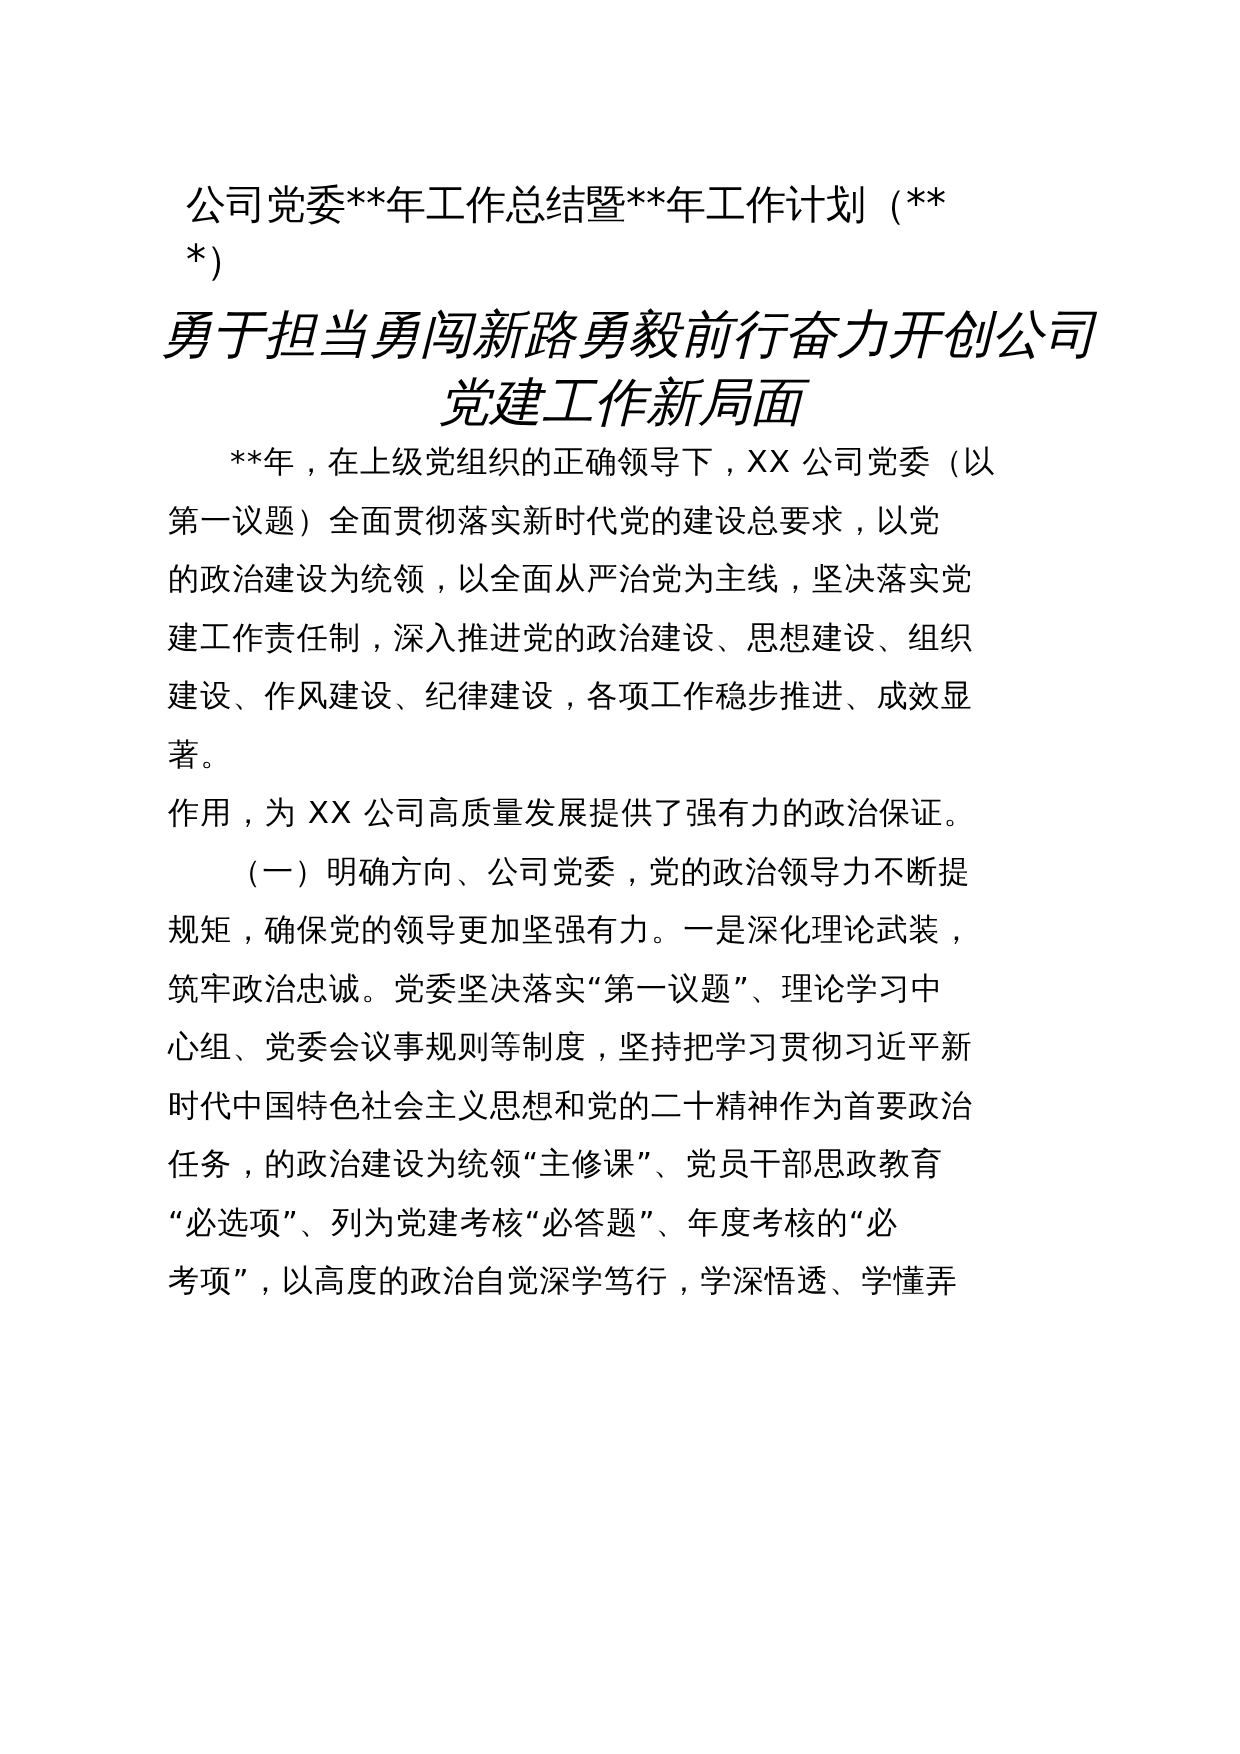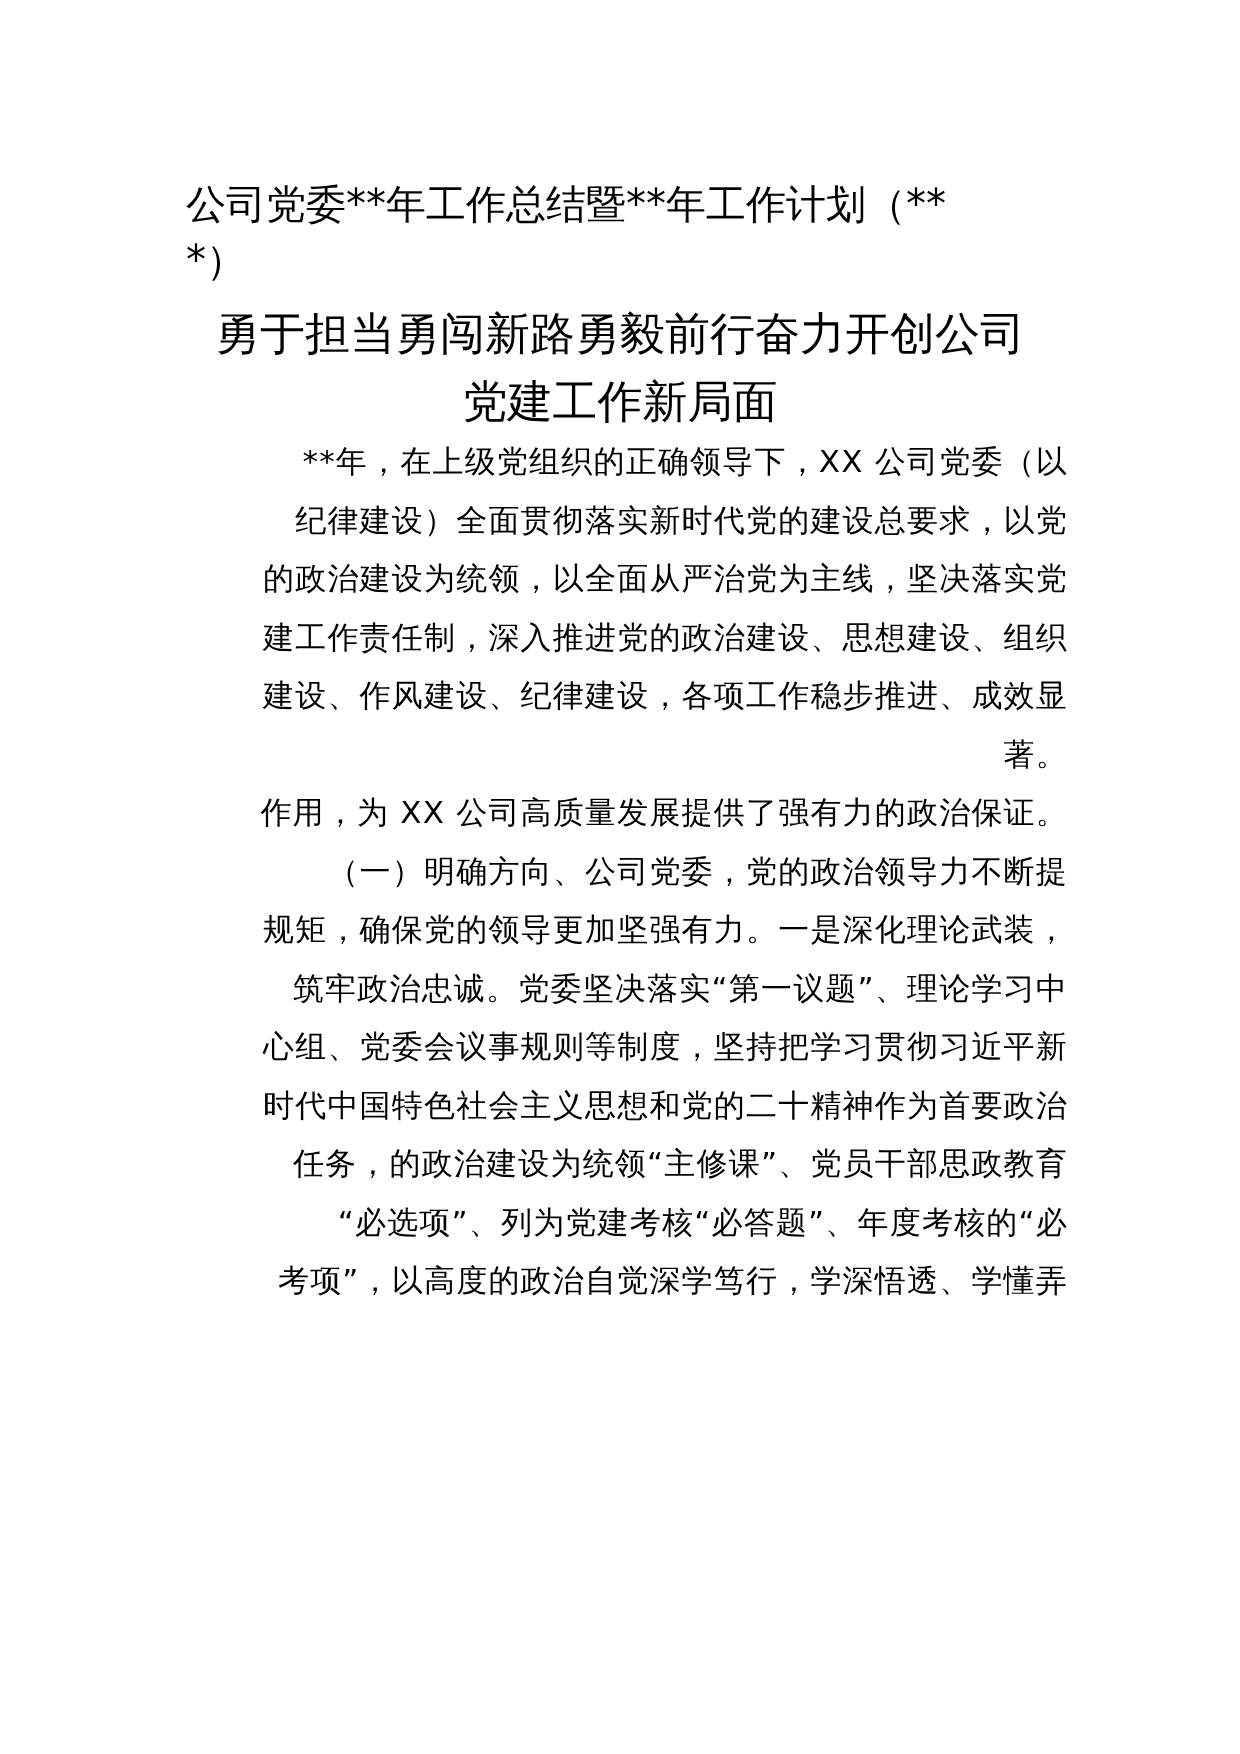--- a/index.html
+++ b/index.html
@@ -44,10 +44,11 @@
     top: 300px;
     width: 920px;
     text-align: center;
-    font-size: 45px;
+    font-size: 52px;
     line-height: 68px;
     font-weight: normal;
     margin: 0;
+    font-style: italic;
   }
   .subtitle .sl {
     display: block;

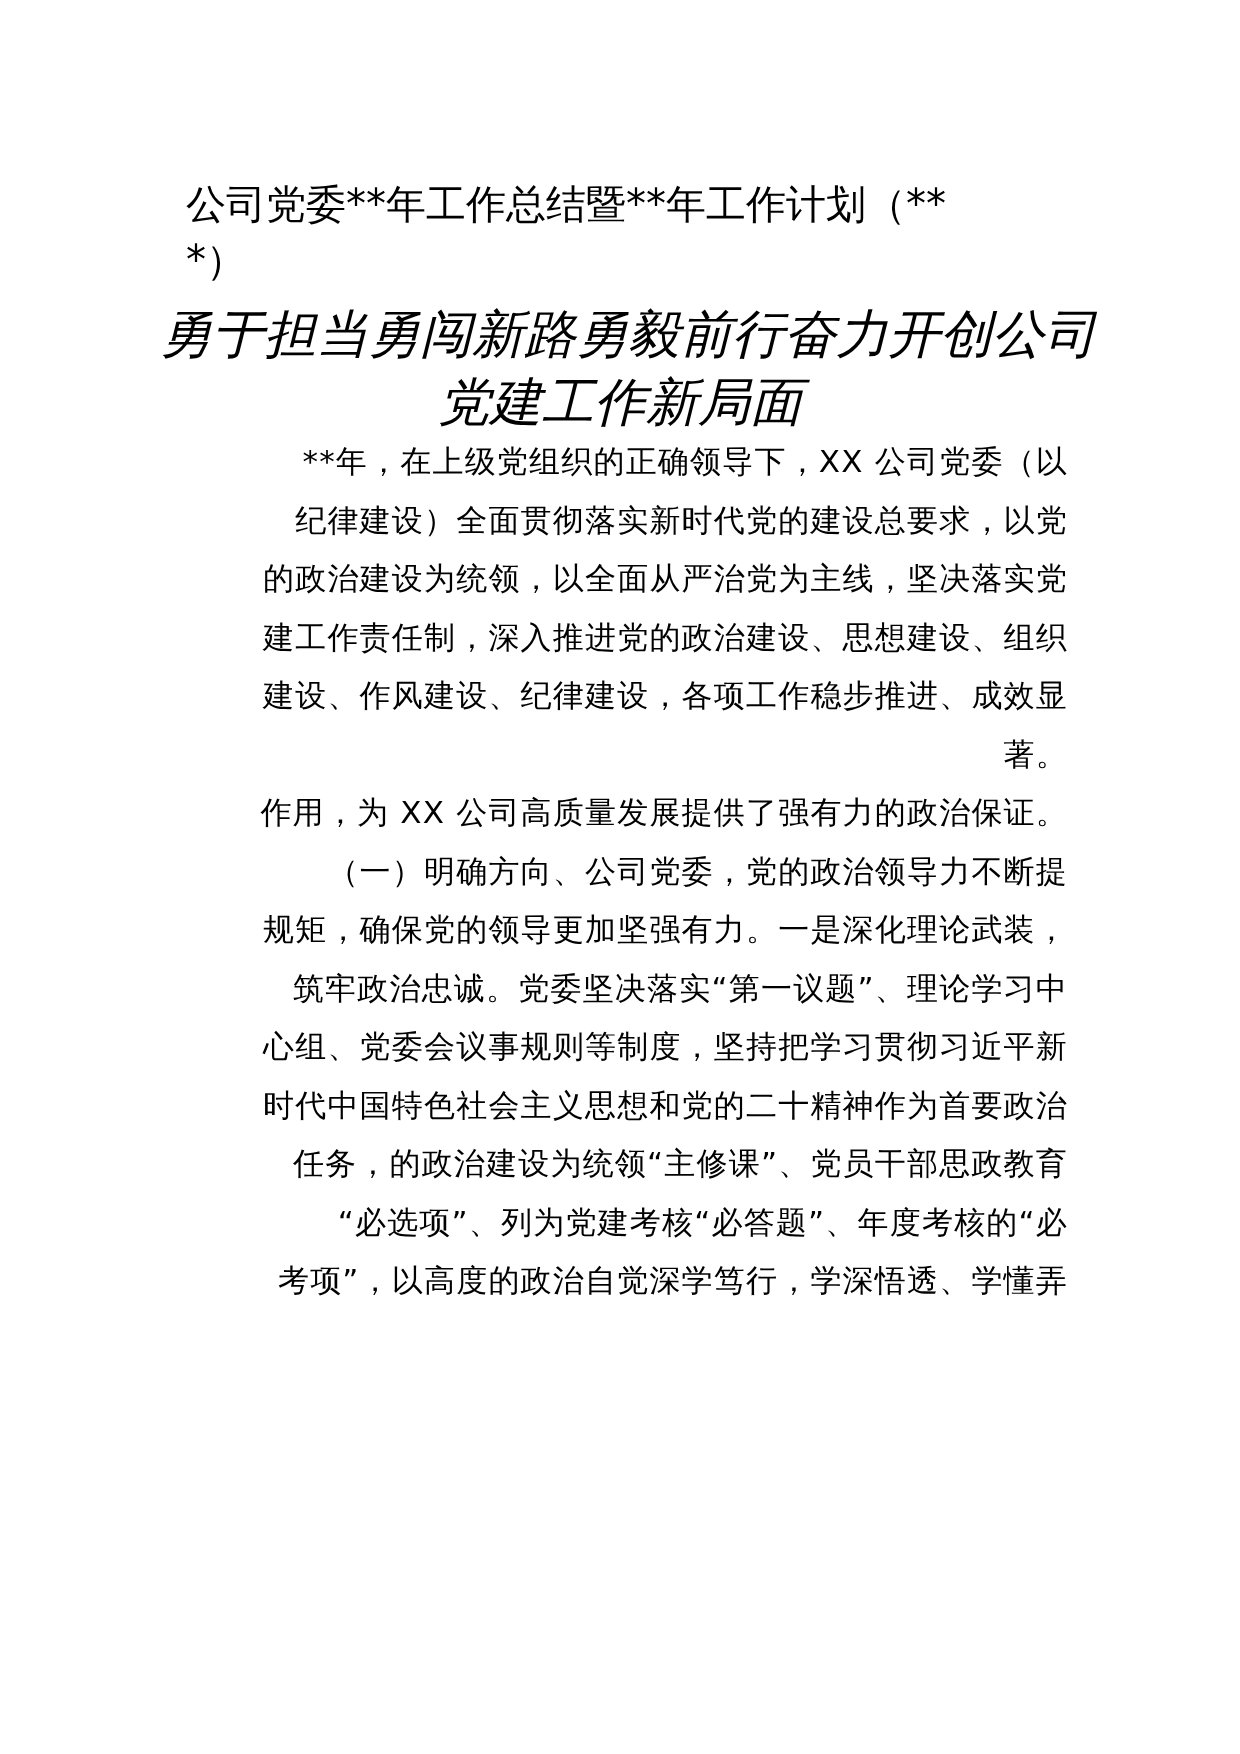--- a/index.html
+++ b/index.html
@@ -67,7 +67,6 @@
     height: 58.5px;
     line-height: 58.5px;
     letter-spacing: 1.2px;
-    text-align: right;
   }
   .indent {
     padding-left: 62px;

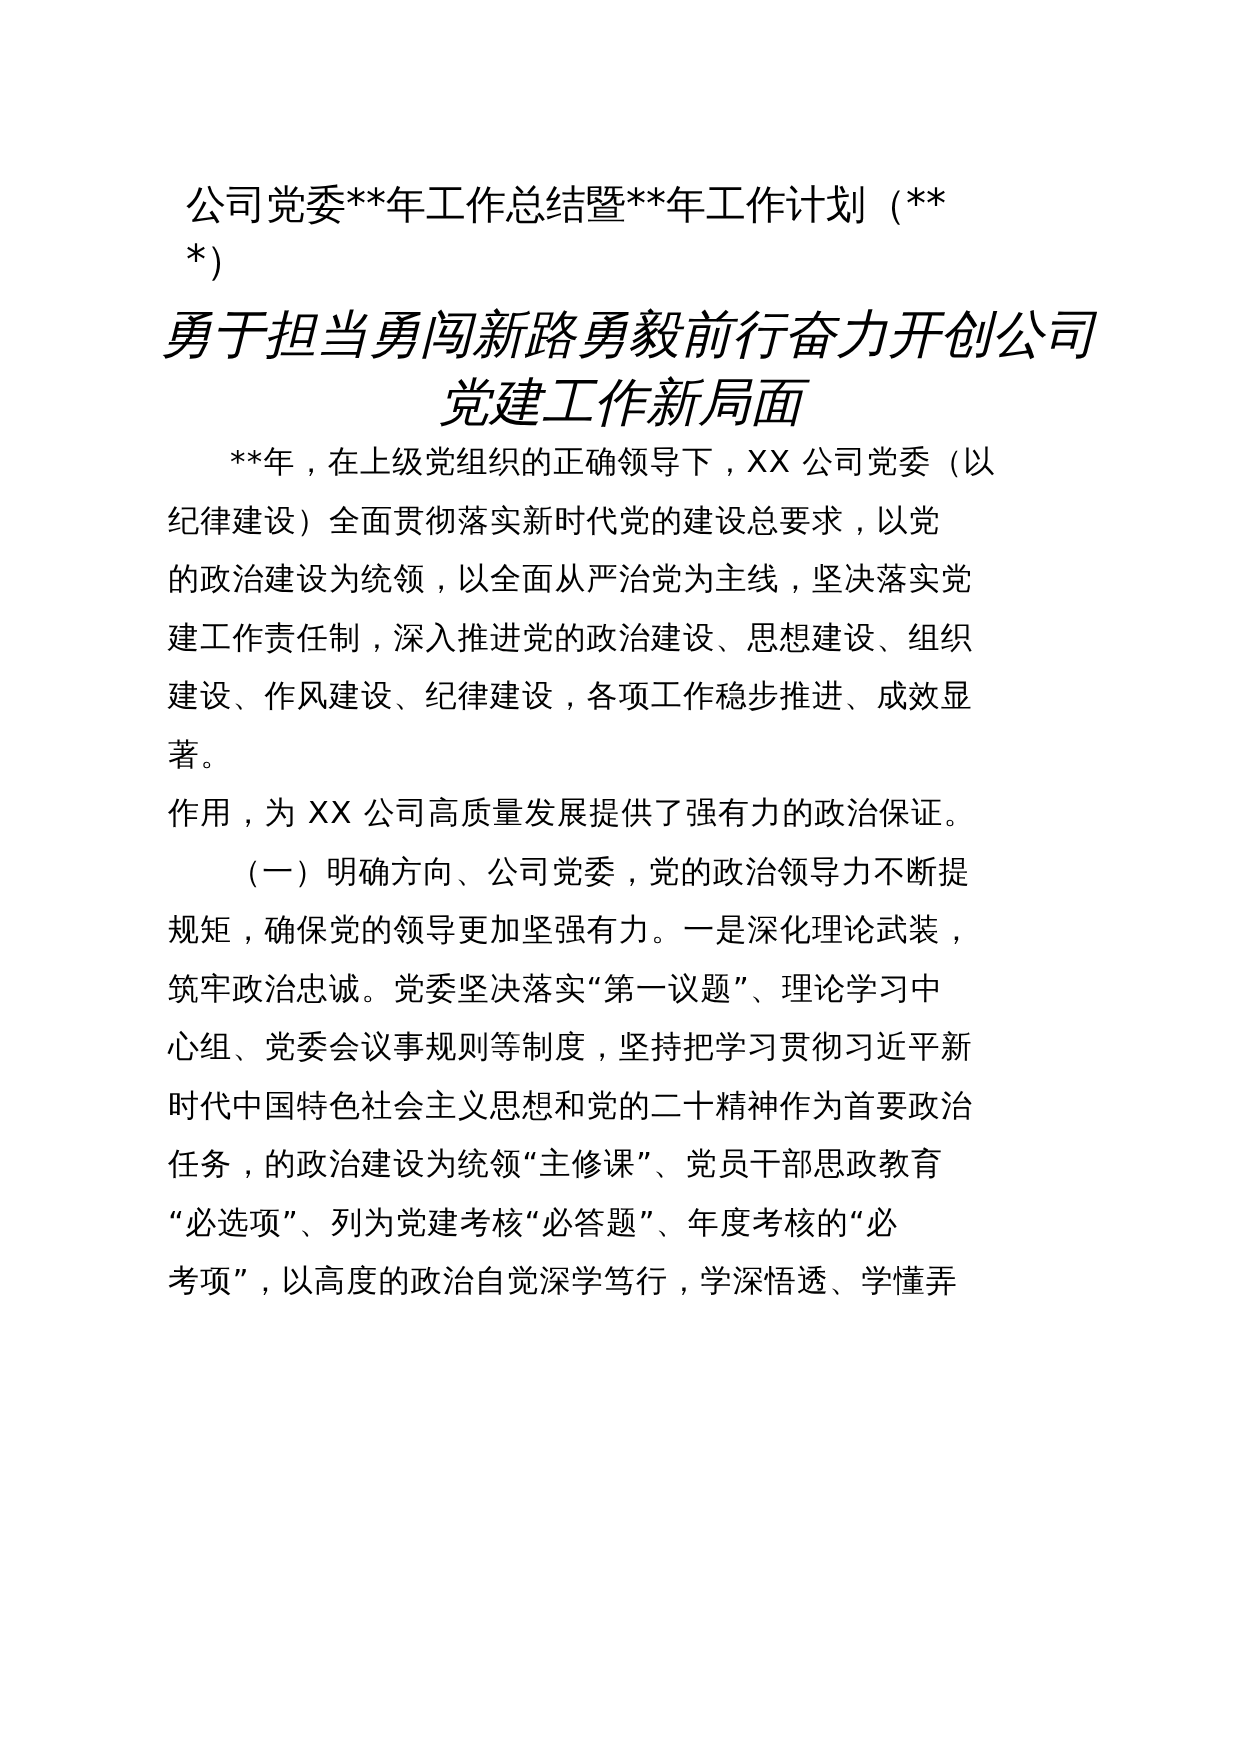--- a/index.html
+++ b/index.html
@@ -89,7 +89,7 @@
 
   <div class="body" id="body-text">
       <span class="line indent">**年，在上级党组织的正确领导下，XX 公司党委（以</span>
-      <span class="line">纪律建设）全面贯彻落实新时代党的建设总要求，以党</span>
+      <span class="line">第一议题）全面贯彻落实新时代党的建设总要求，以党</span>
       <span class="line">的政治建设为统领，以全面从严治党为主线，坚决落实党</span>
       <span class="line">建工作责任制，深入推进党的政治建设、思想建设、组织</span>
       <span class="line">建设、作风建设、纪律建设，各项工作稳步推进、成效显</span>

